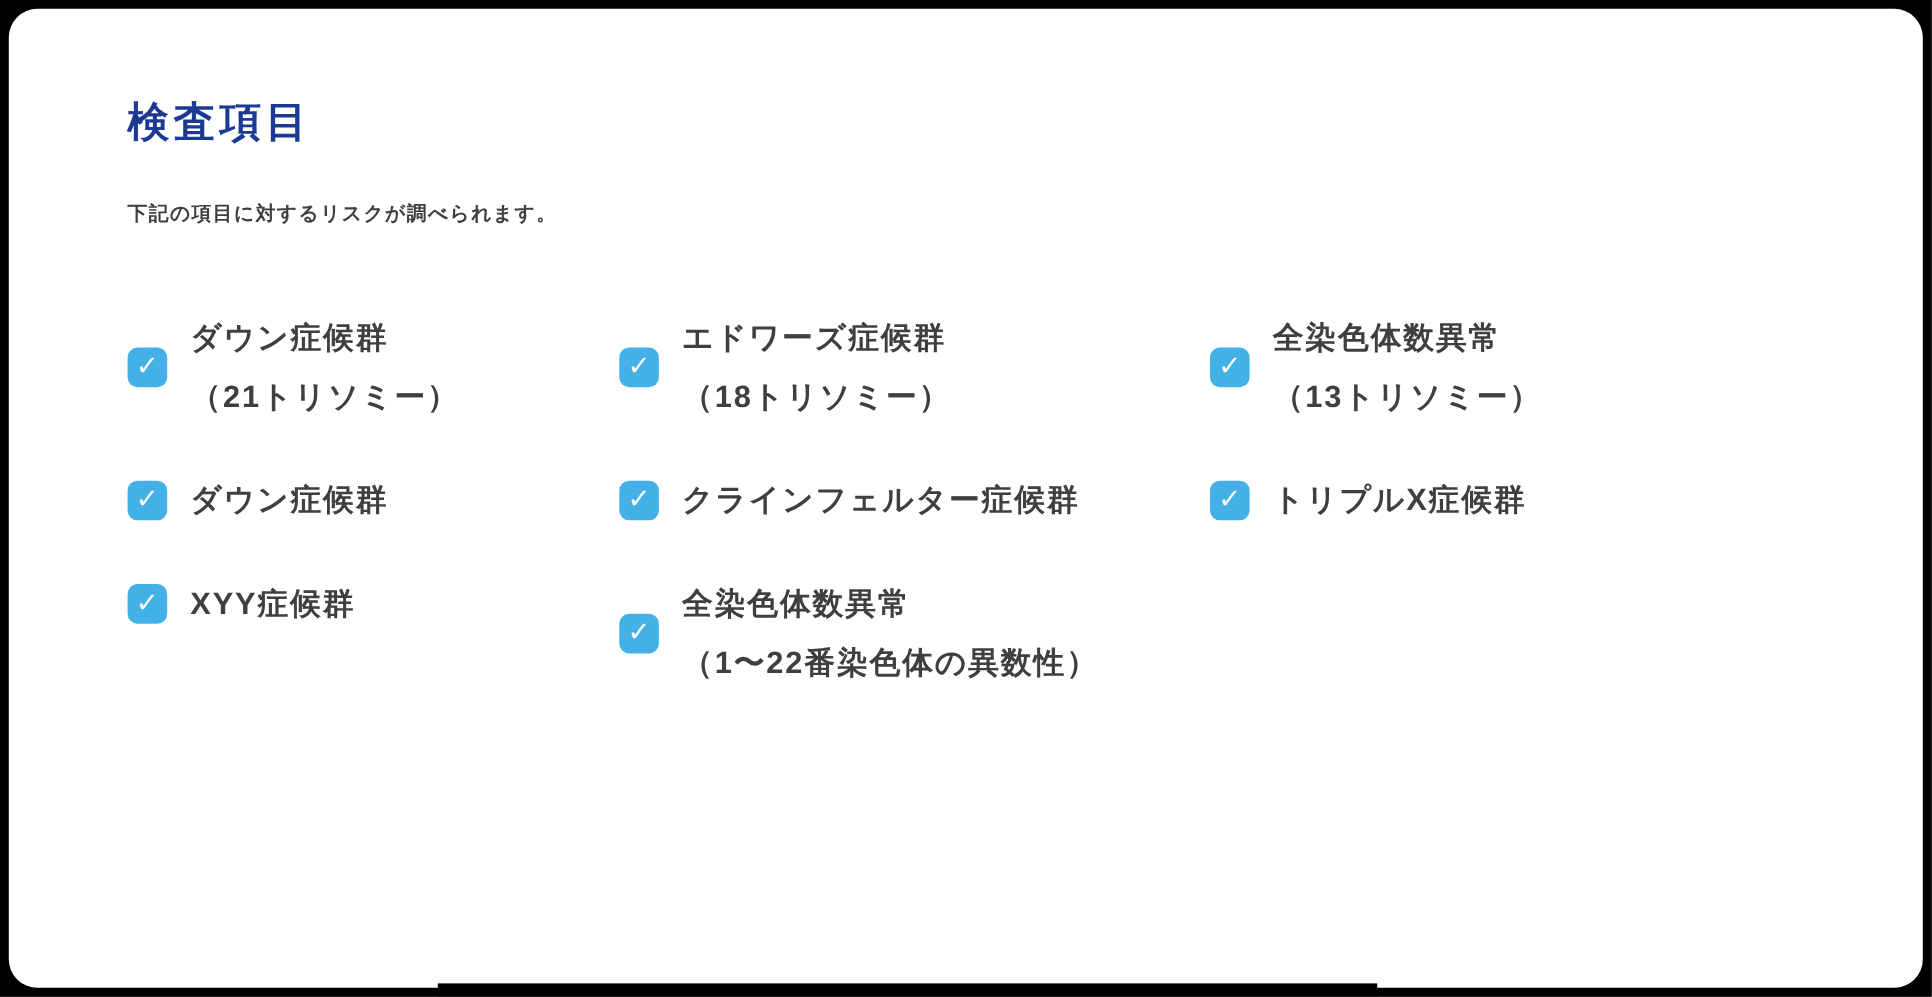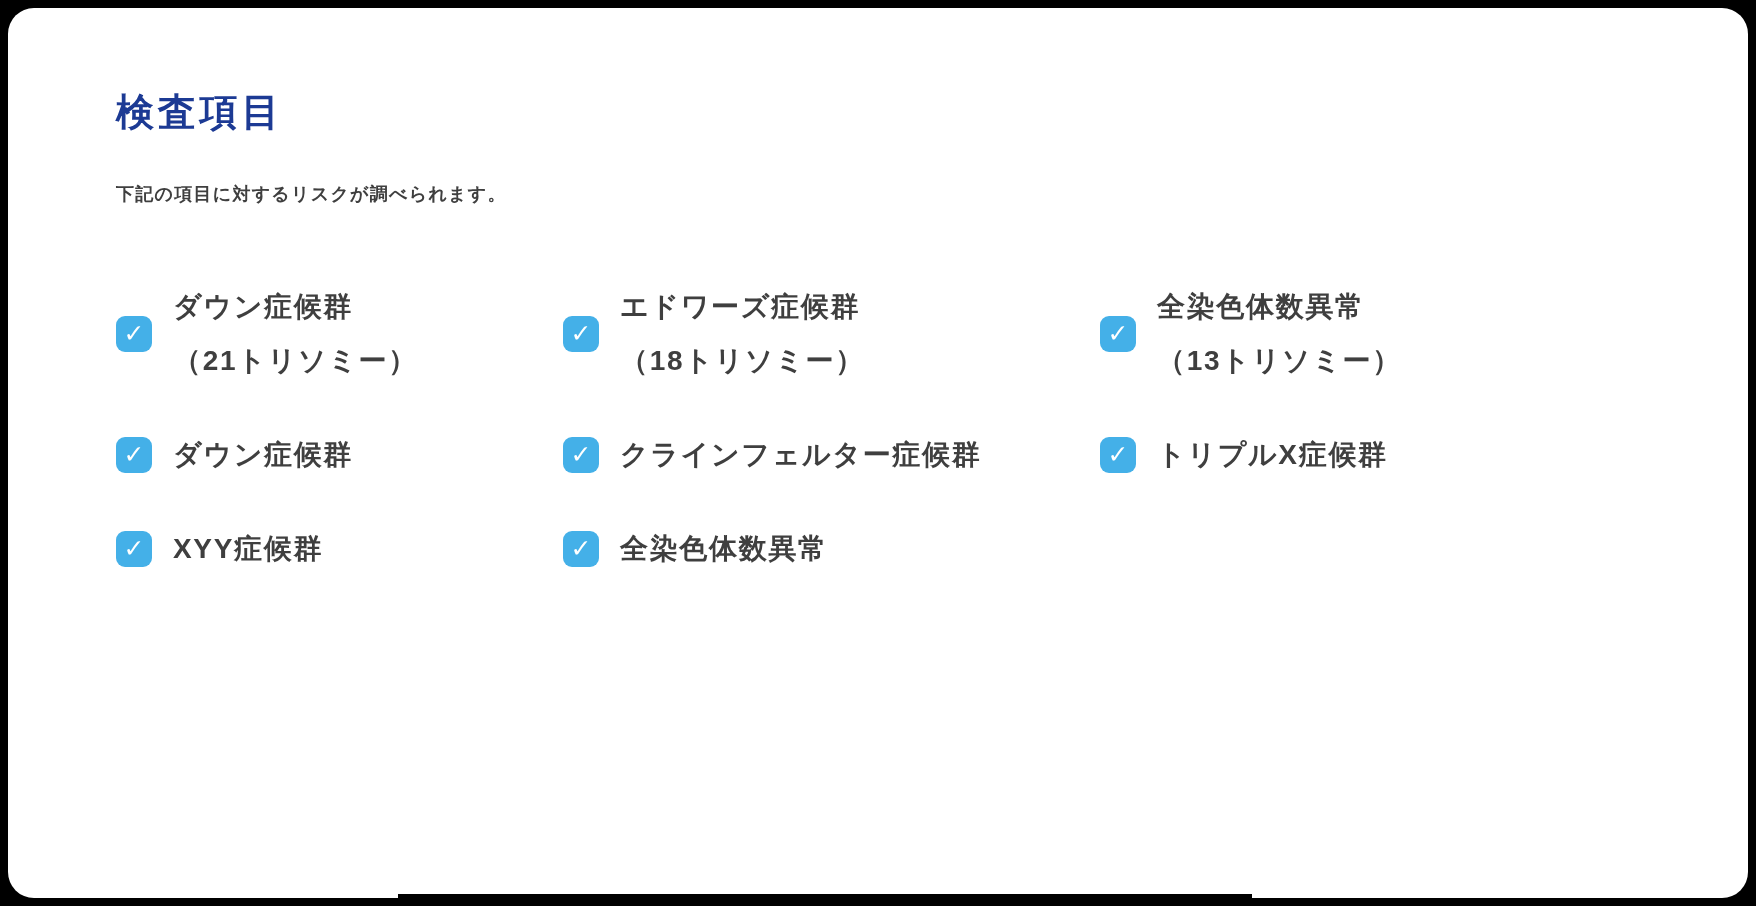--- a/index.html
+++ b/index.html
@@ -177,6 +177,7 @@
         </div>
         <div class="item-label">
           <div class="line1">全染色体数異常</div>
+          <div class="line2">（1〜22番染色体の異数性）</div>
         </div>
       </div>
 

